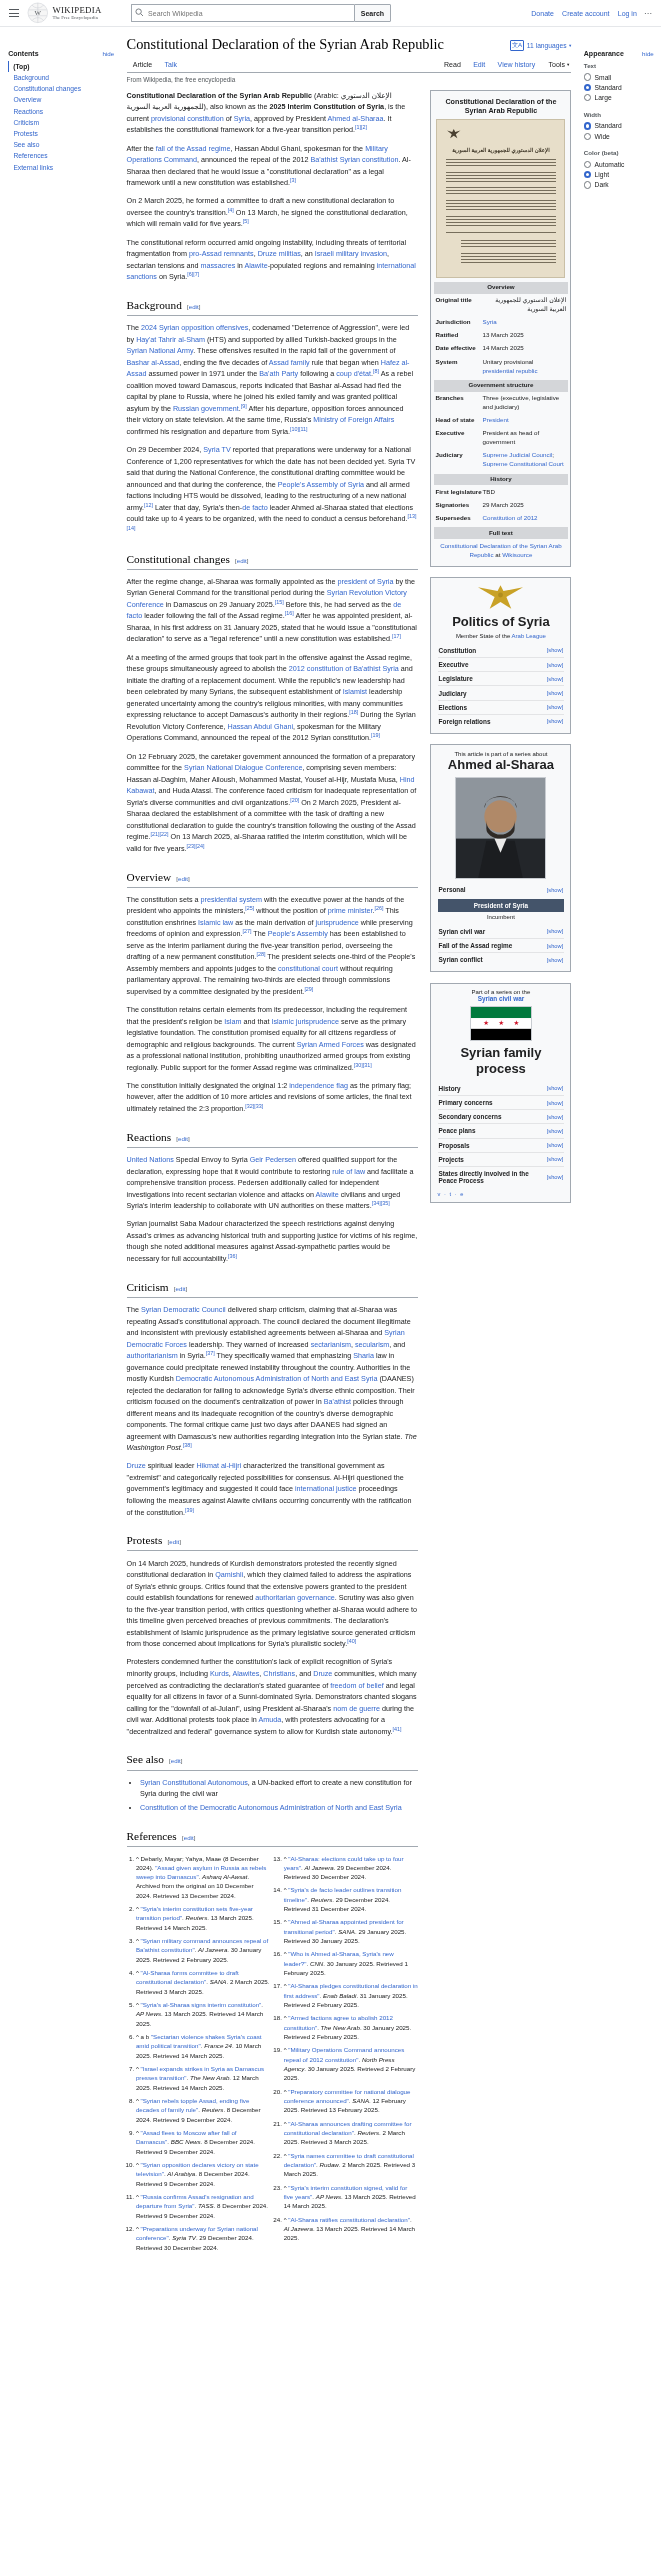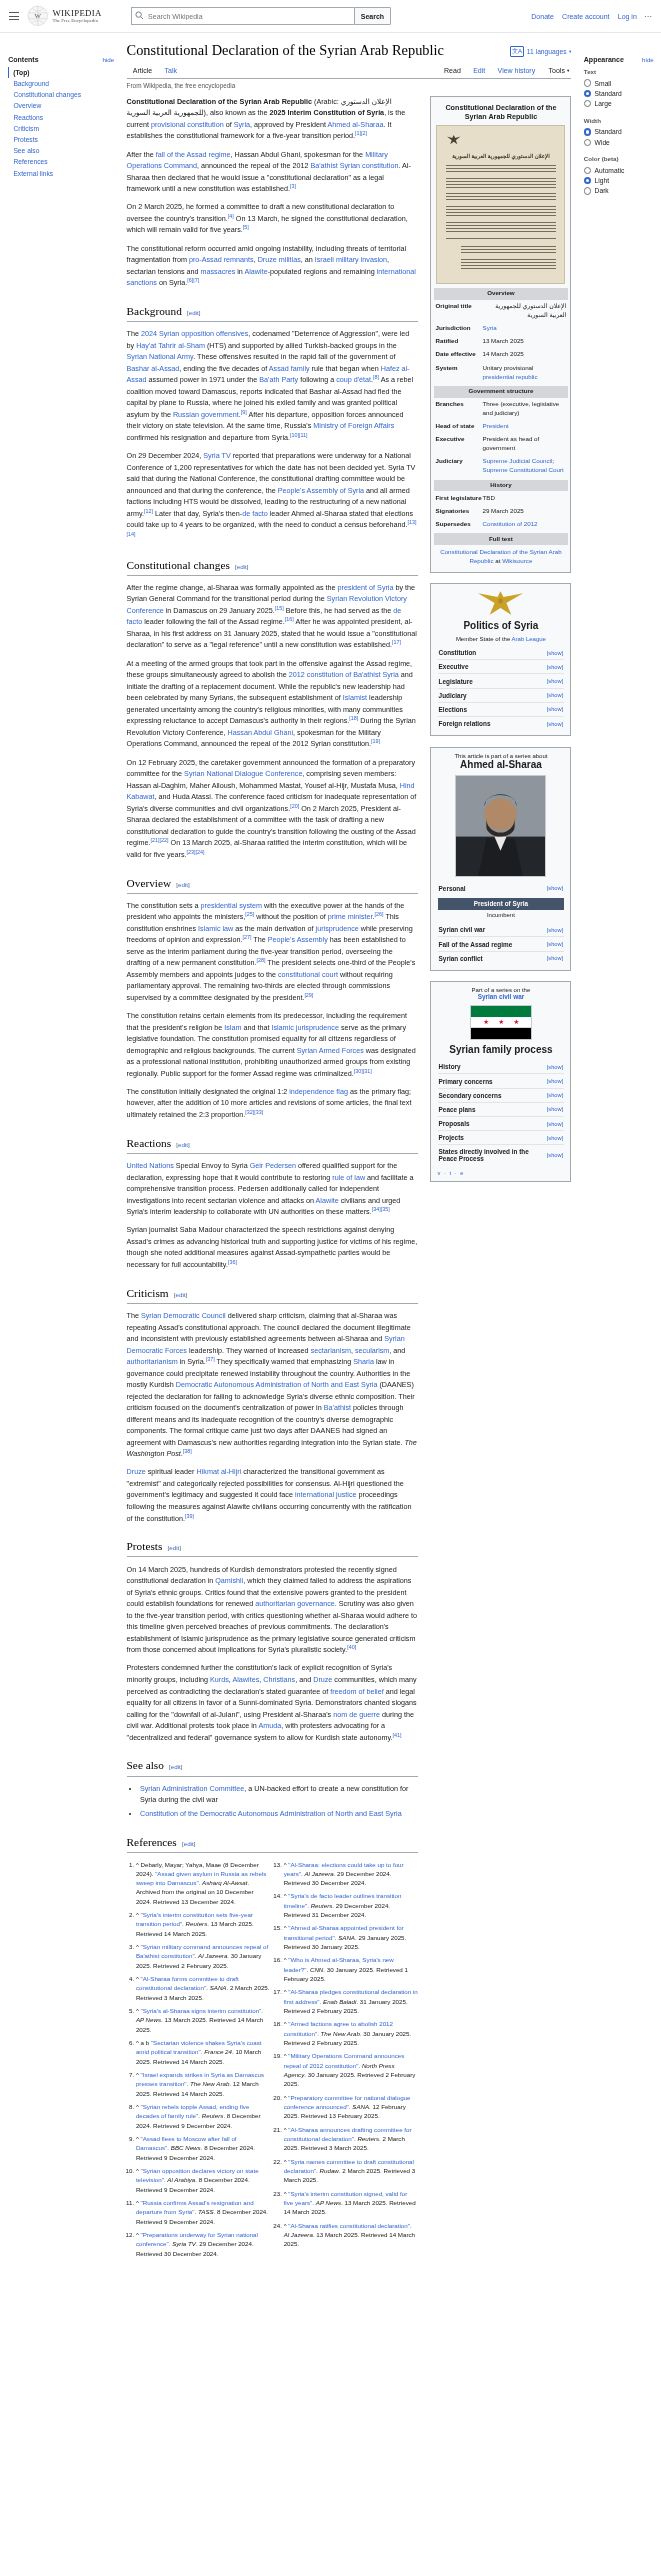--- a/index.html
+++ b/index.html
@@ -14,7 +14,7 @@
   b { font-weight:bold; } i { font-style:italic; }
 
   
-  .topbar { height:33px; display:flex; align-items:center; padding:0 9.3px; border-bottom:0.5px solid #e5e7ea; }
+  .topbar { height:27px; display:flex; align-items:center; padding:0 9.3px; border-bottom:0.5px solid #e5e7ea; }
   .burger { width:9.3px; height:7.2px; display:inline-block; margin-right:8.2px; cursor:pointer;
             border-top:1px solid #54595d; border-bottom:1px solid #54595d; position:relative; }
   .burger::after { content:""; position:absolute; left:0; right:0; top:2.1px; border-top:1px solid #54595d; }

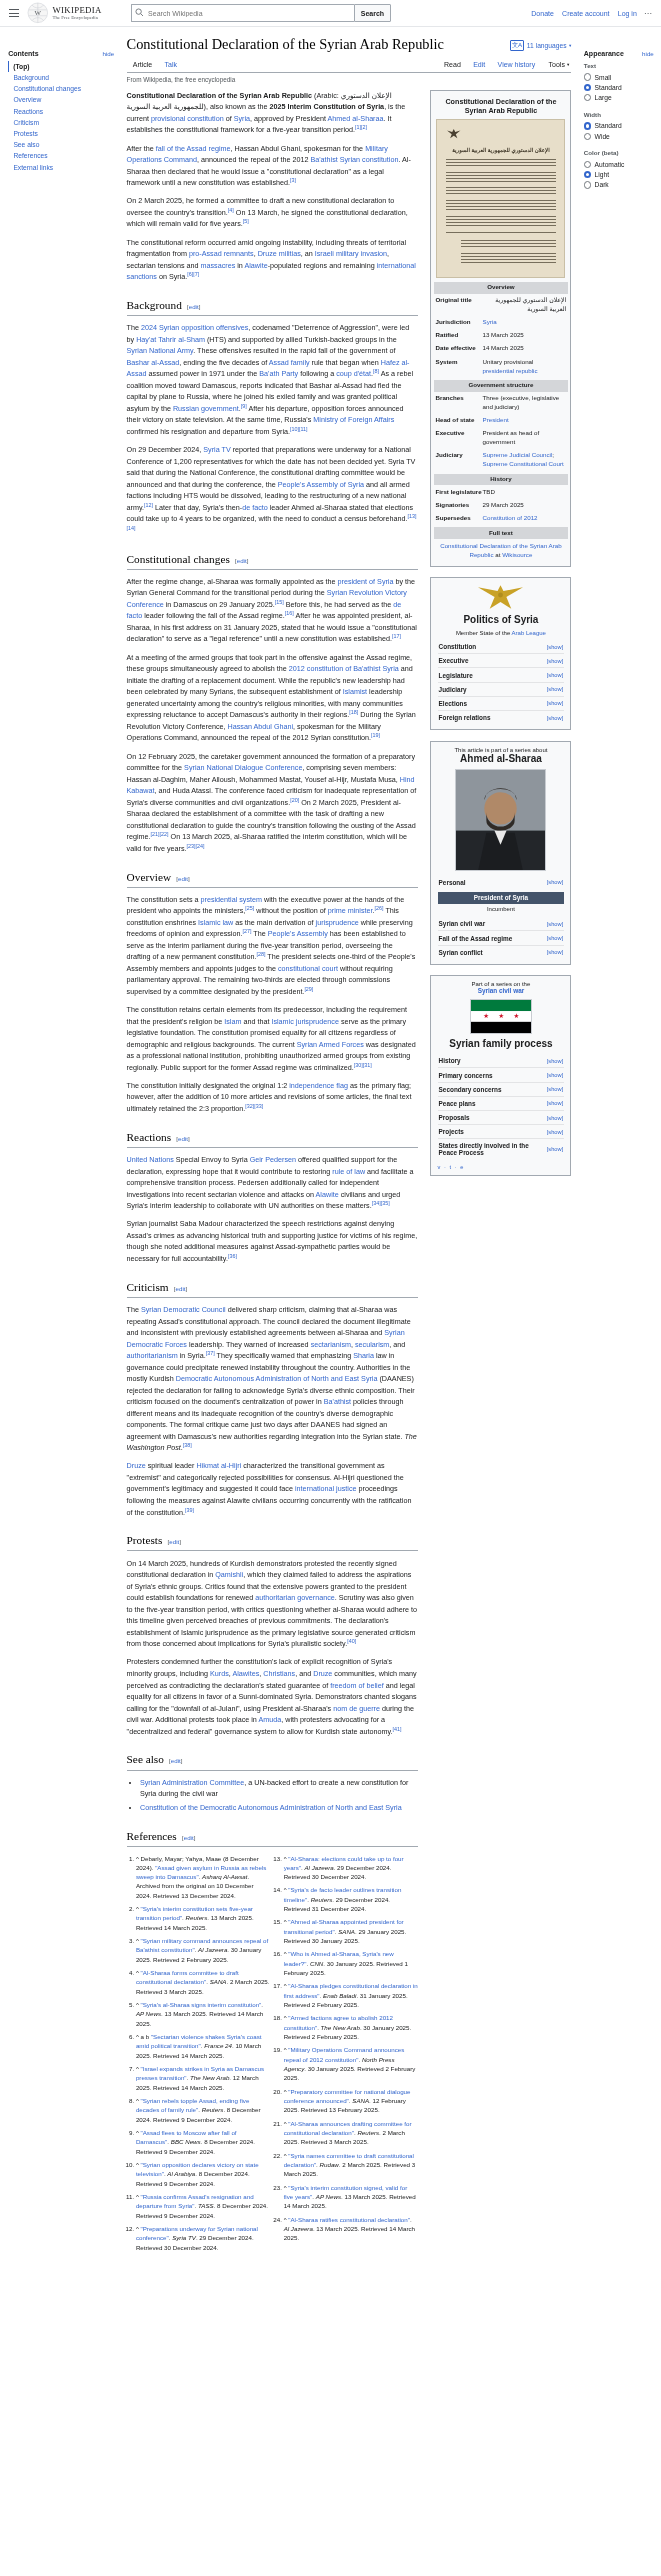--- a/index.html
+++ b/index.html
@@ -106,7 +106,7 @@
   
   .sidebox { border:0.5px solid #a2a9b1; background:#f8f9fa; margin-bottom:10.3px; padding:5.2px 6.2px; font-size:6.4px; }
   .pol-emblem { display:block; margin:0 auto 3.1px; }
-  .box-title { text-align:center; font-weight:bold; font-size:10px; line-height:1.25; }
+  .box-title { text-align:center; font-weight:bold; font-size:13px; line-height:1.25; }
   .box-pre { text-align:center; font-size:6px; color:#202122; }
   .box-pre2 { text-align:center; font-size:6.4px; font-weight:bold; color:#3366cc; }
   .pol-sub { text-align:center; font-size:6px; margin:2.6px 0 4.6px; }

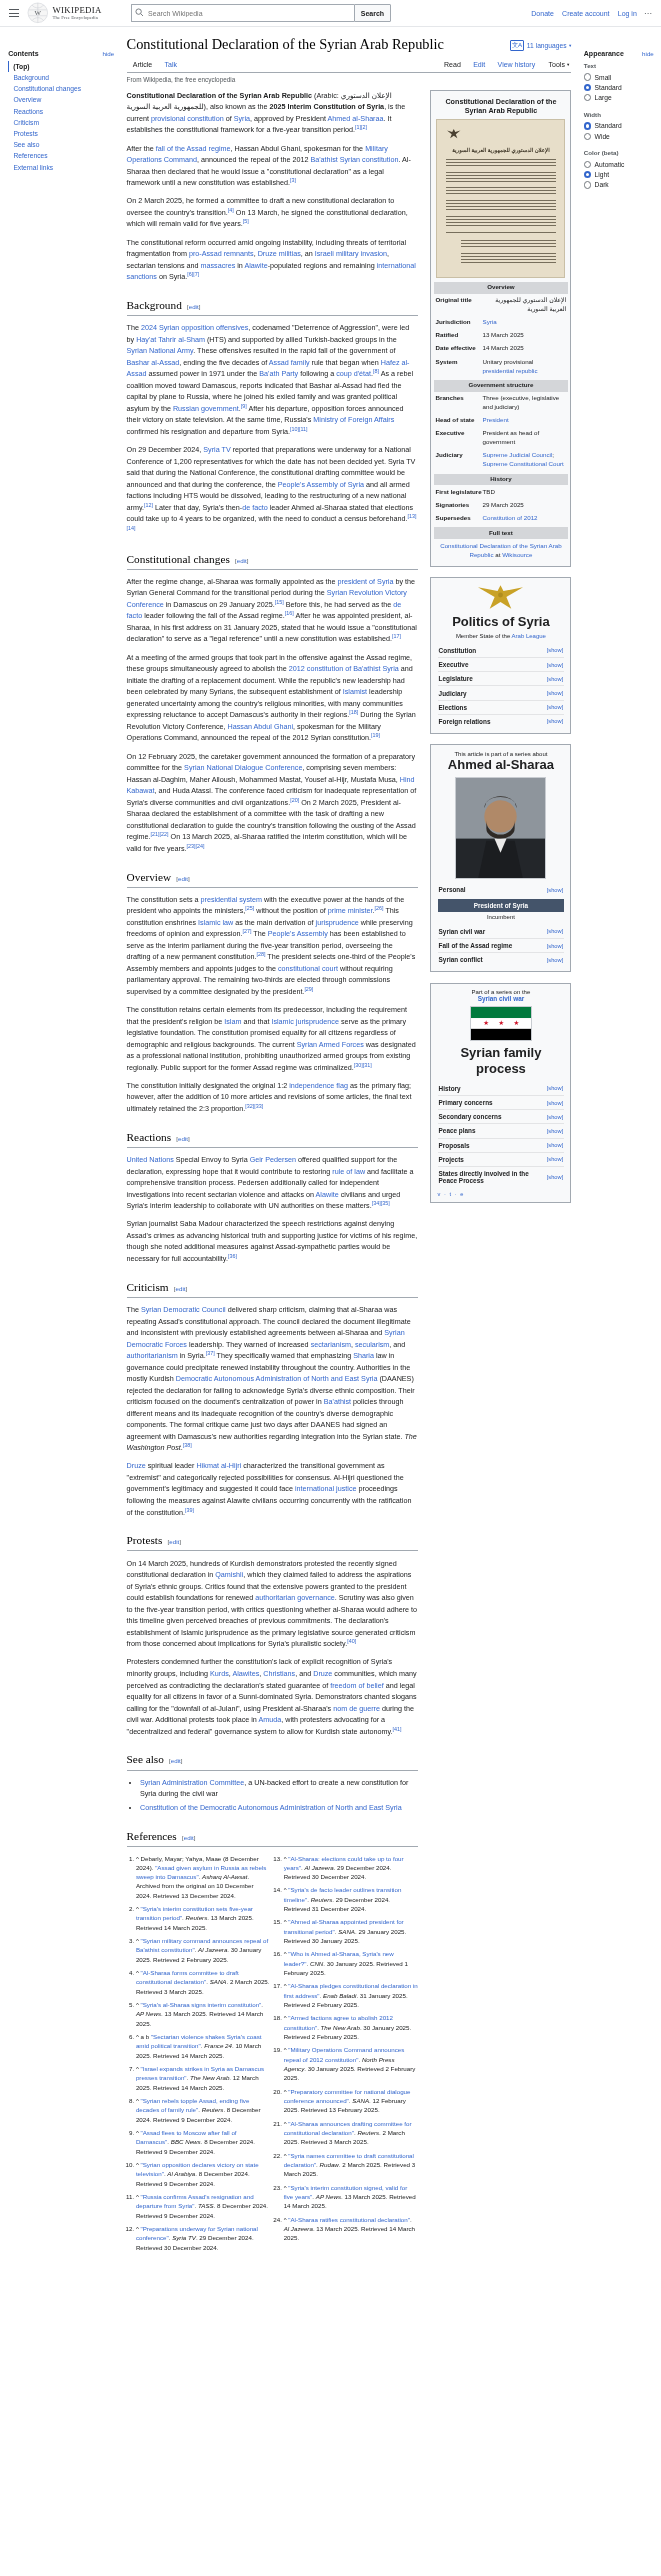--- a/index.html
+++ b/index.html
@@ -259,7 +259,7 @@
               <span class="editlink">[<a>edit</a>]</span>
             </div>
             <ul class="seealso">
-              <li><a class="wl">Syrian Administration Committee</a>, a UN-backed effort to create a new constitution for Syria during the civil war</li>
+              <li><a class="wl">Syrian Constitutional Autonomous</a>, a UN-backed effort to create a new constitution for Syria during the civil war</li>
               <li><a class="wl">Constitution of the Democratic Autonomous Administration of North and East Syria</a></li>
             </ul>
             <div class="h2row">

